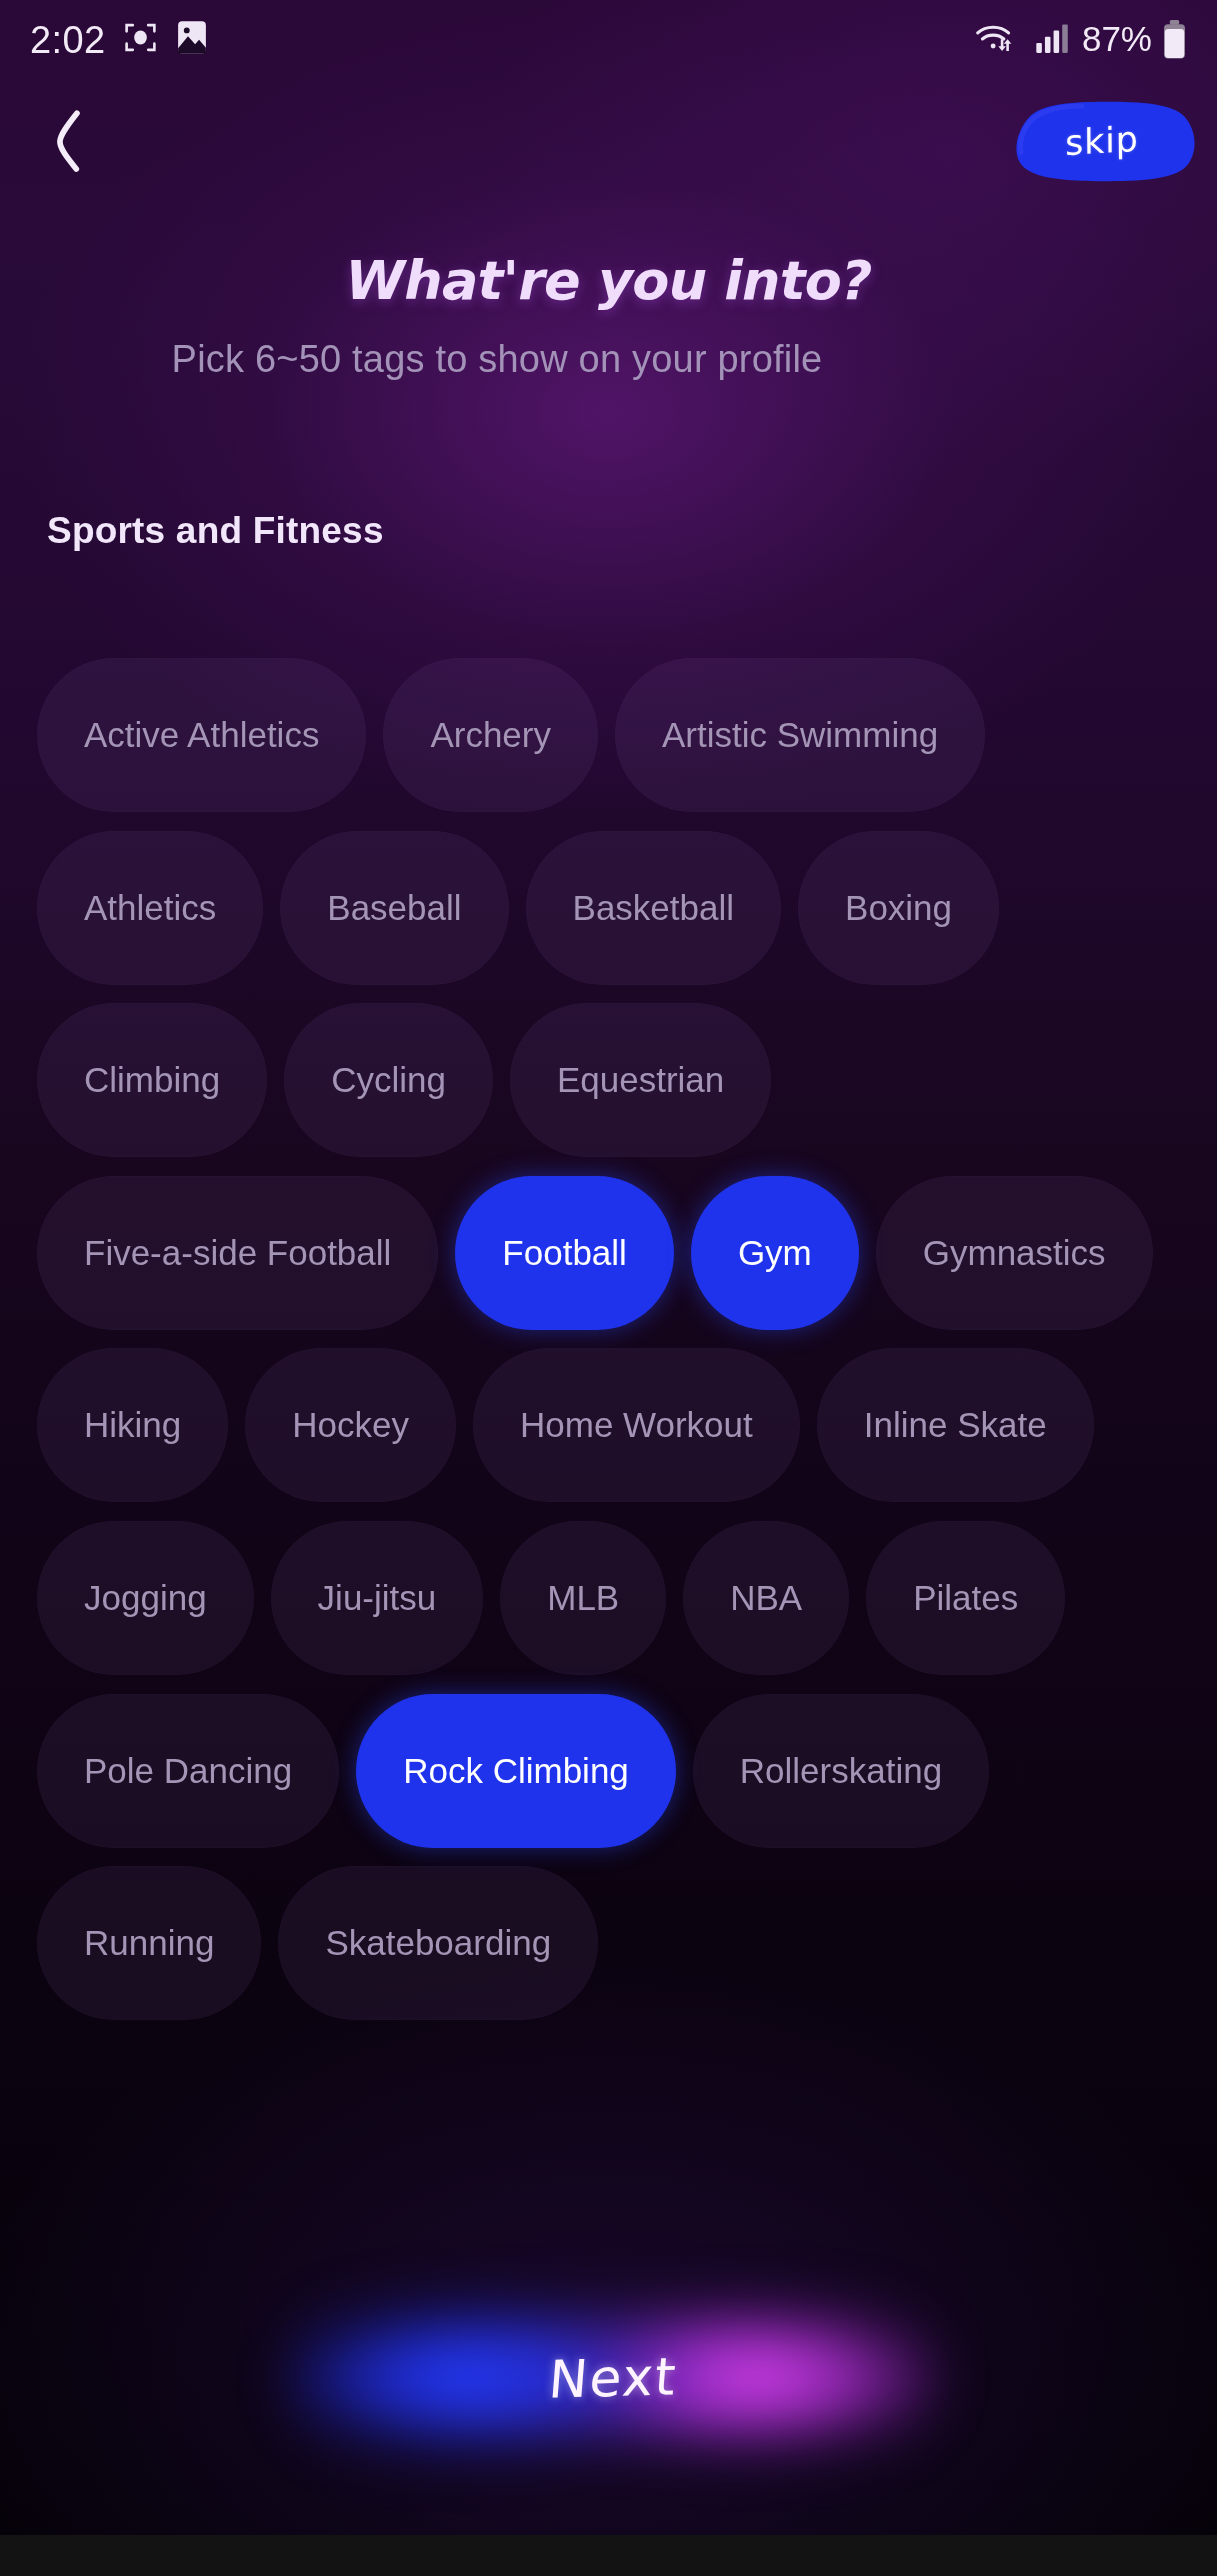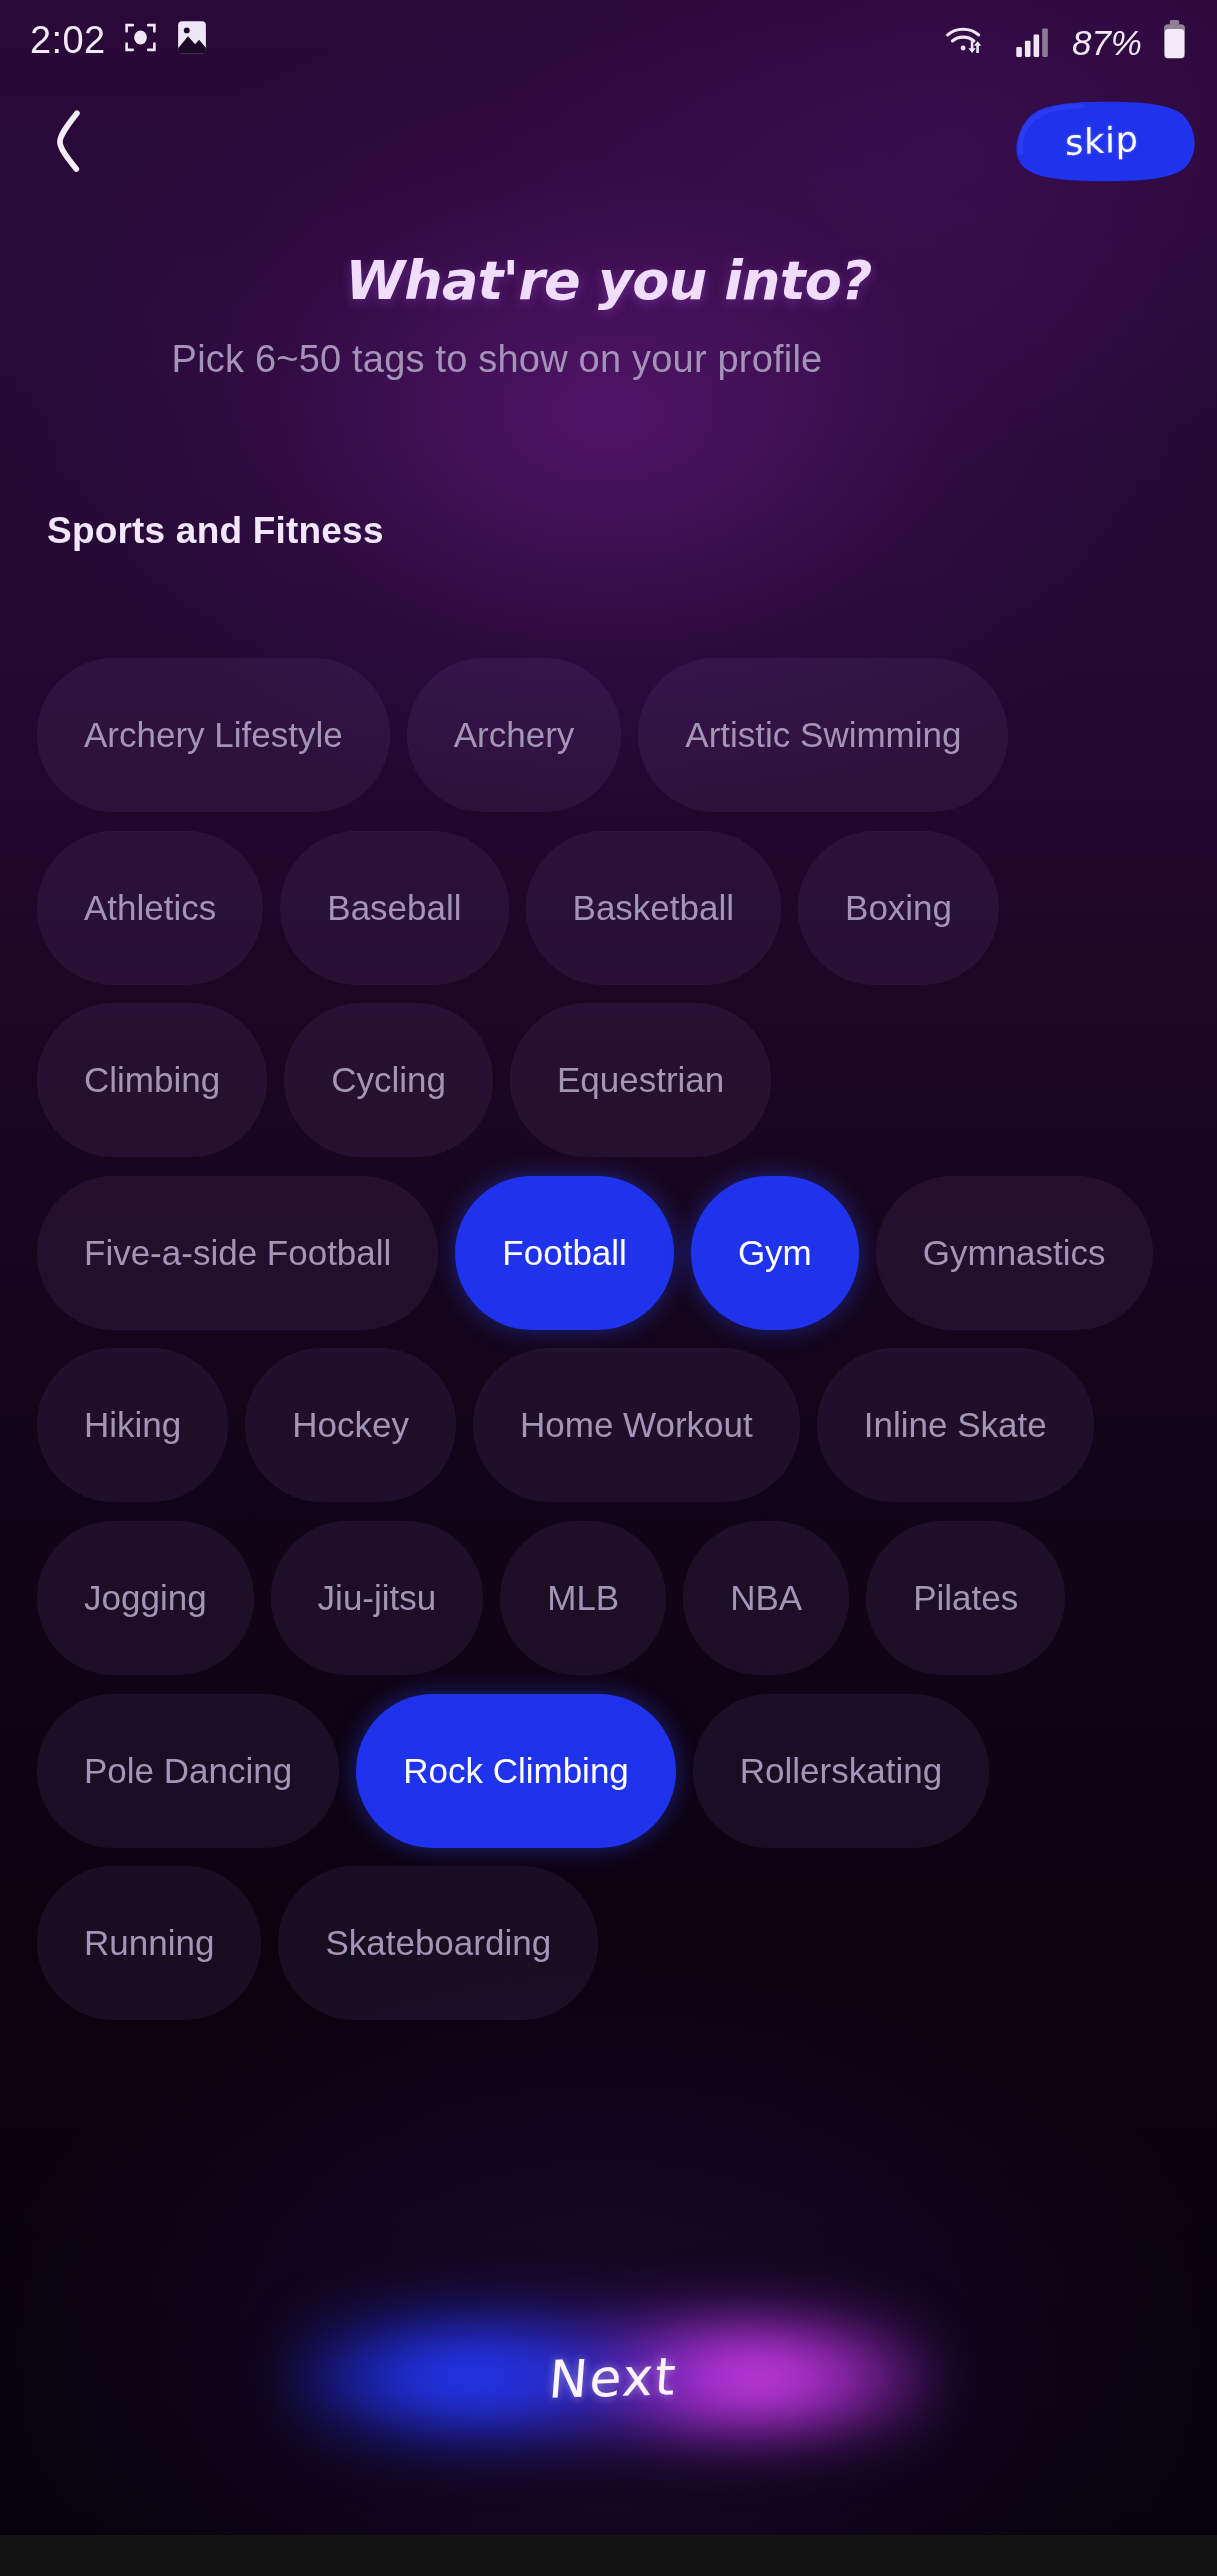--- a/index.html
+++ b/index.html
@@ -30,7 +30,7 @@
     color:#f2eaf6; font-size:38px; font-weight:400; letter-spacing:0.4px;
     font-family:"Liberation Sans", sans-serif;
   }
-  .sb-right { margin-left:auto; display:flex; align-items:flex-end; gap:20px;font-style:italic; }
+  .sb-right { margin-left:auto; display:flex; align-items:flex-start; gap:10px; }
   .sb-batt-text { color:#f2eaf6; font-size:35px; font-weight:500; letter-spacing:0px; }
 
   

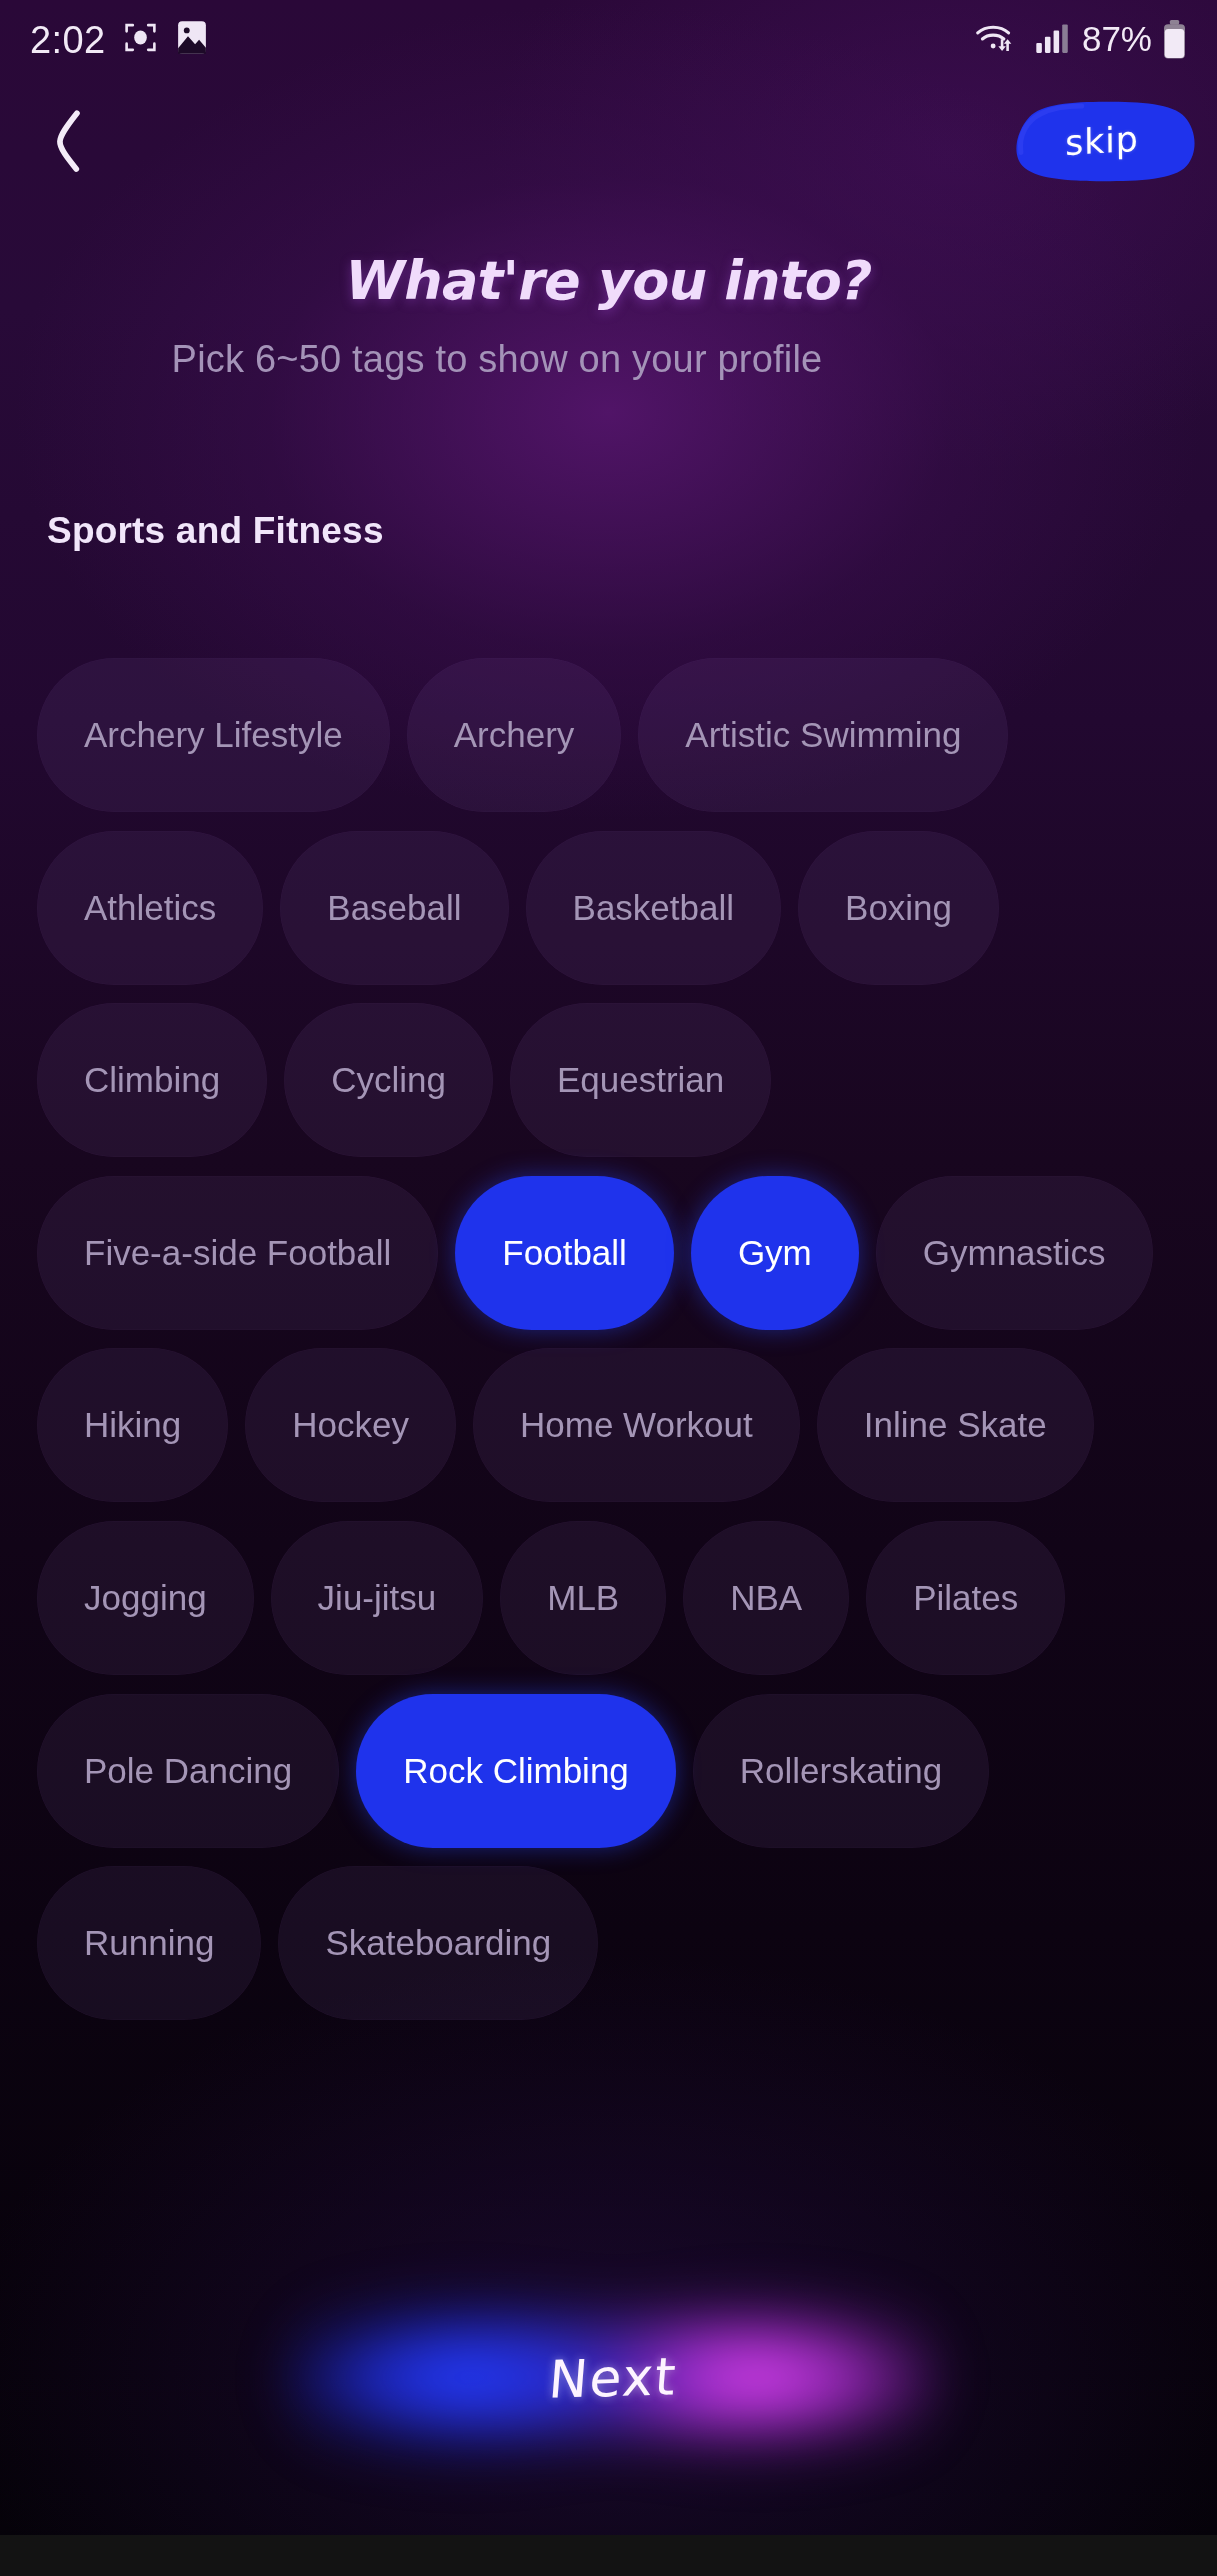--- a/index.html
+++ b/index.html
@@ -238,7 +238,7 @@
 
   <div id="tags">
       <div class="tag off">
-        <span>Archery Lifestyle</span>
+        <span>Active Athletics</span>
       </div>
       <div class="tag off">
         <span>Archery</span>

